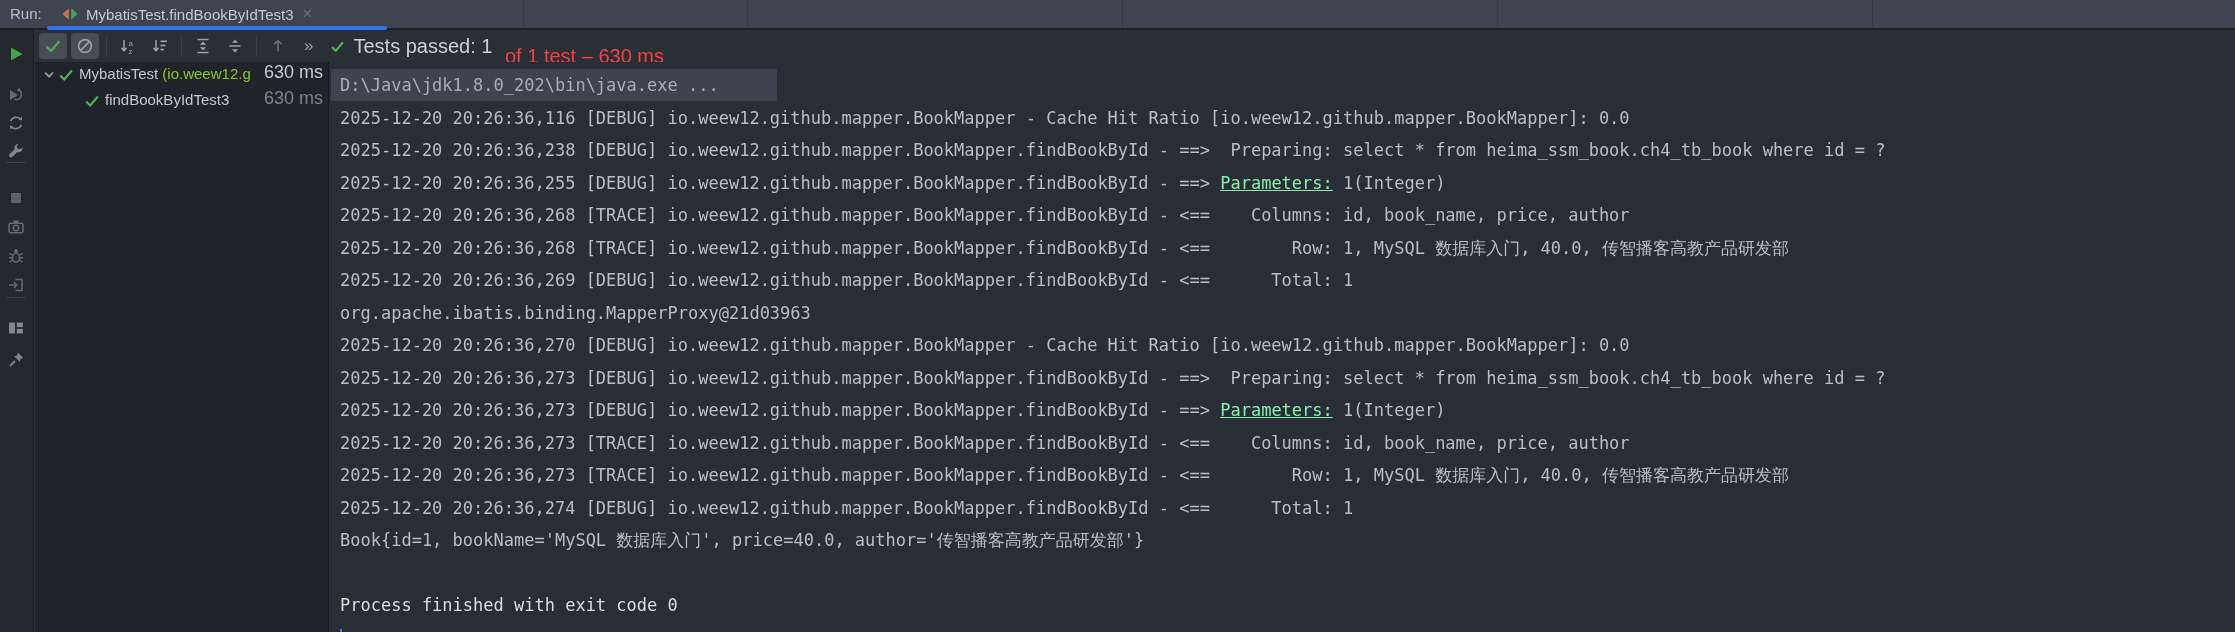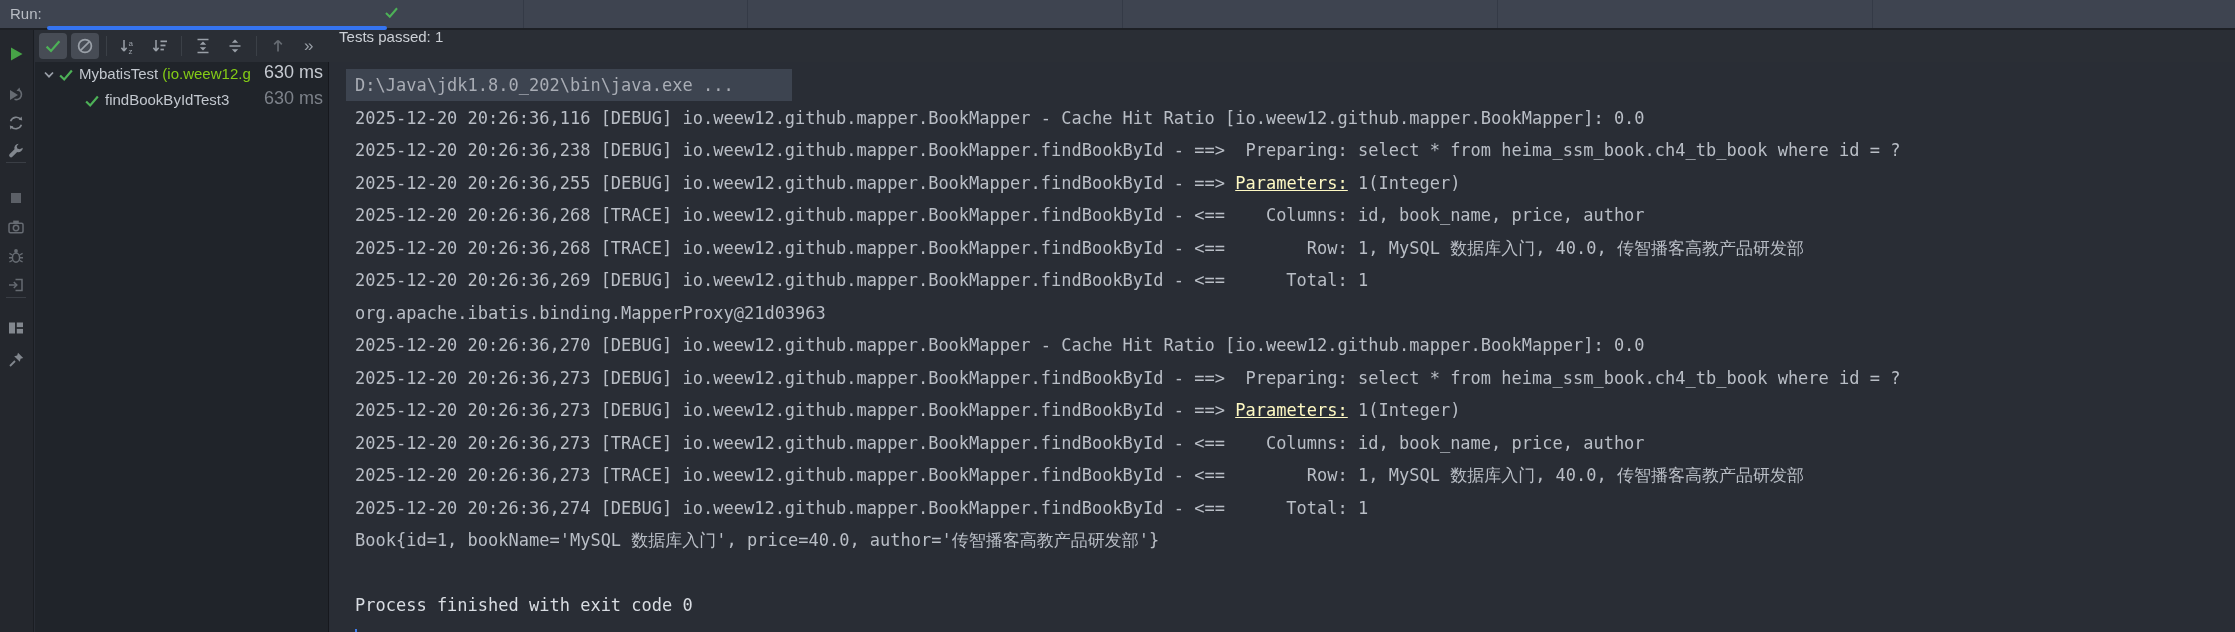--- a/index.html
+++ b/index.html
@@ -87,6 +87,16 @@
 
 <div id="topstrip">
   <span id="run-label">Run:</span>
+  <div id="run-tab">
+    <span>
+      <svg width="18" height="18" viewBox="0 0 20 20">
+        <polygon points="8.7,3.5 8.7,16.5 1.5,10" fill="#CE6A50"></polygon>
+        <polygon points="11.3,3.5 11.3,16.5 18.5,10" fill="#4FA05A"></polygon>
+      </svg>
+    </span>
+    <span>MybatisTest.findBookByIdTest3</span>
+    <span id="tab-close">×</span>
+  </div>
   <div id="tab-underline"></div>
   <div class="strip-sep" style="left:523px"></div>
   <div class="strip-sep" style="left:747px"></div>

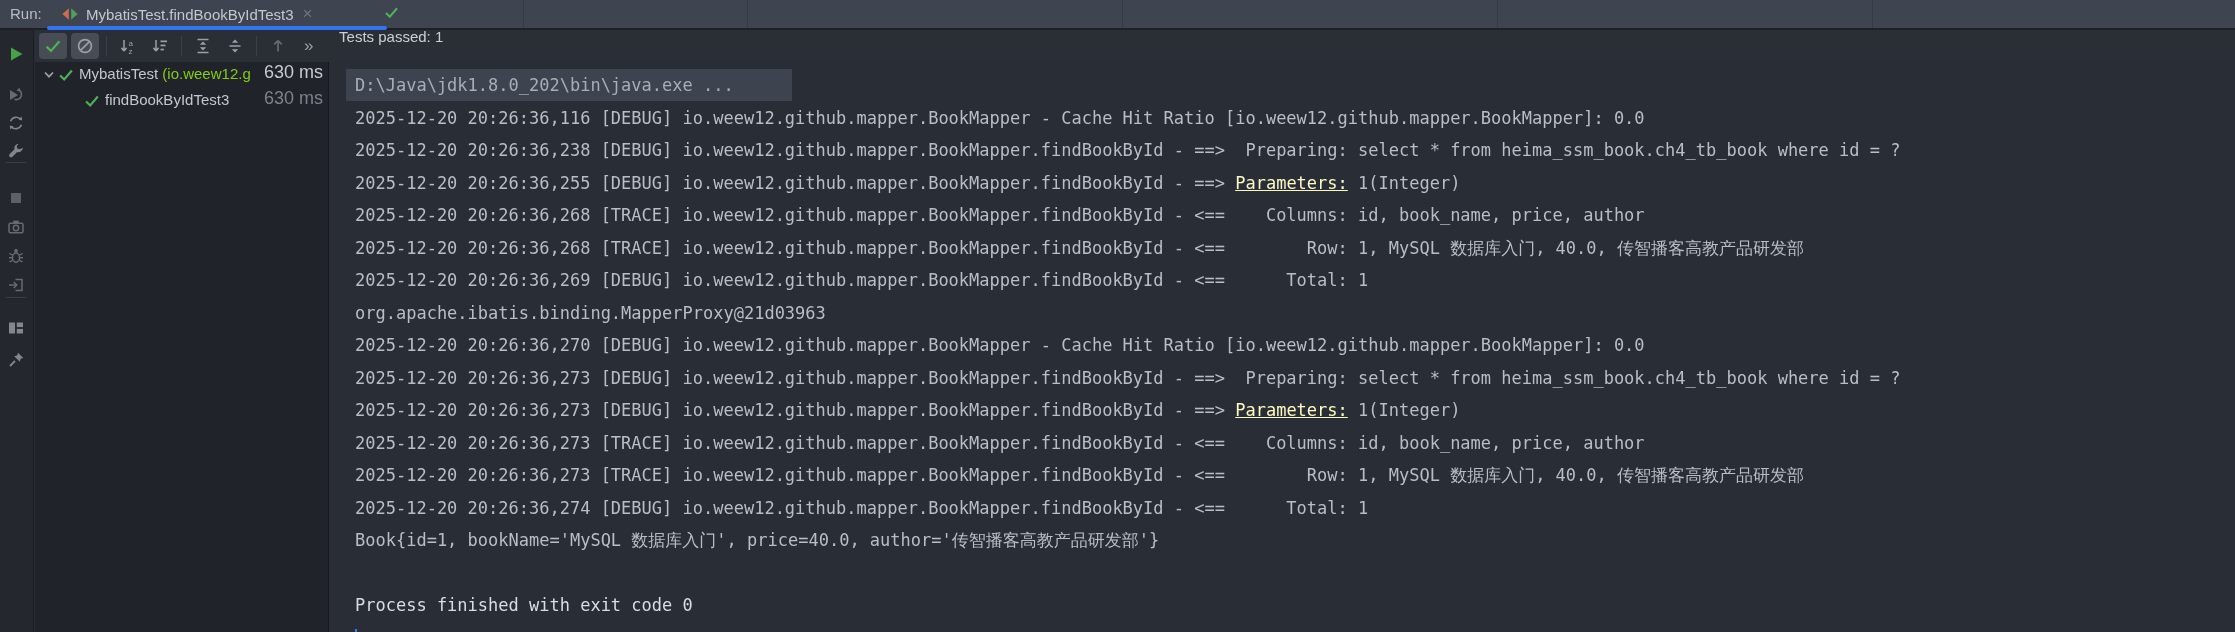--- a/index.html
+++ b/index.html
@@ -49,7 +49,7 @@
   .ibtn.pressed { background:#474c55; }
   .tsep { width:1px; height:20px; background:#3b4047; margin:0 5px; flex:0 0 auto; }
   #more-btn { color:#9aa0a8; font-size:17px; margin:0 8px 0 10px; }
-  #summary { display:flex; align-items:center; gap:7px; margin-left:8px; font-size:15px; white-space:pre;flex-direction:column; }
+  #summary { display:flex; align-items:center; gap:7px; margin-left:8px; font-size:20px; white-space:pre; }
   #summary .bright { color:#ccd0d6; }
   #summary .dim { color:#5eead4;margin-top:20px; }
 

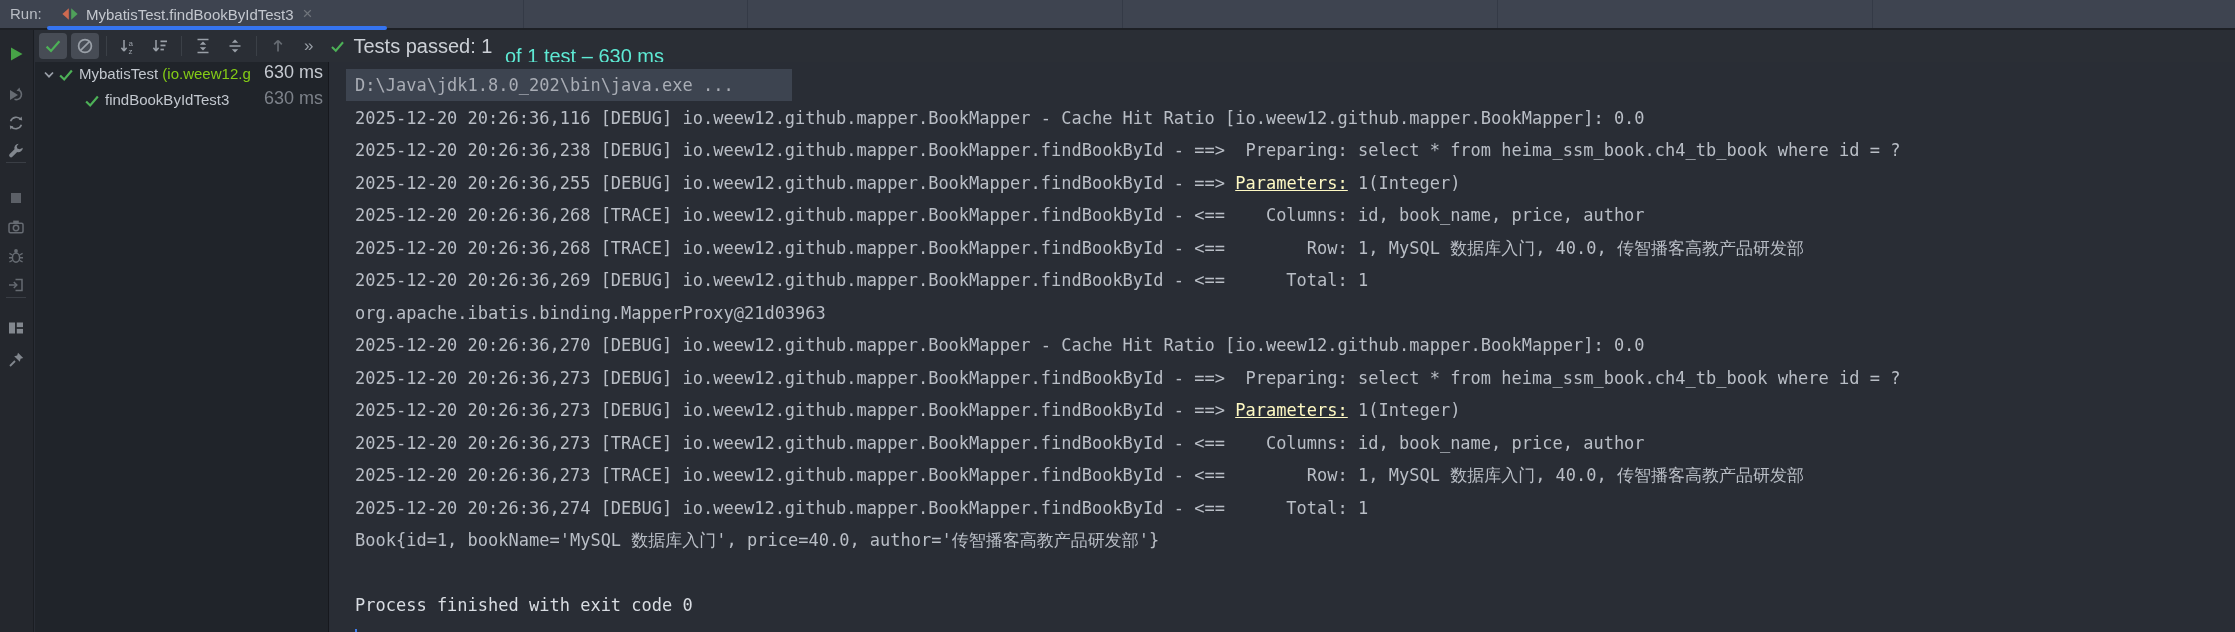--- a/index.html
+++ b/index.html
@@ -51,7 +51,7 @@
   #more-btn { color:#9aa0a8; font-size:17px; margin:0 8px 0 10px; }
   #summary { display:flex; align-items:center; gap:7px; margin-left:8px; font-size:20px; white-space:pre; }
   #summary .bright { color:#ccd0d6; }
-  #summary .dim { color:#5eead4;margin-top:20px; }
+  #summary .dim { color:#ef4444;margin-top:20px; }
 
   
   #tree-panel {

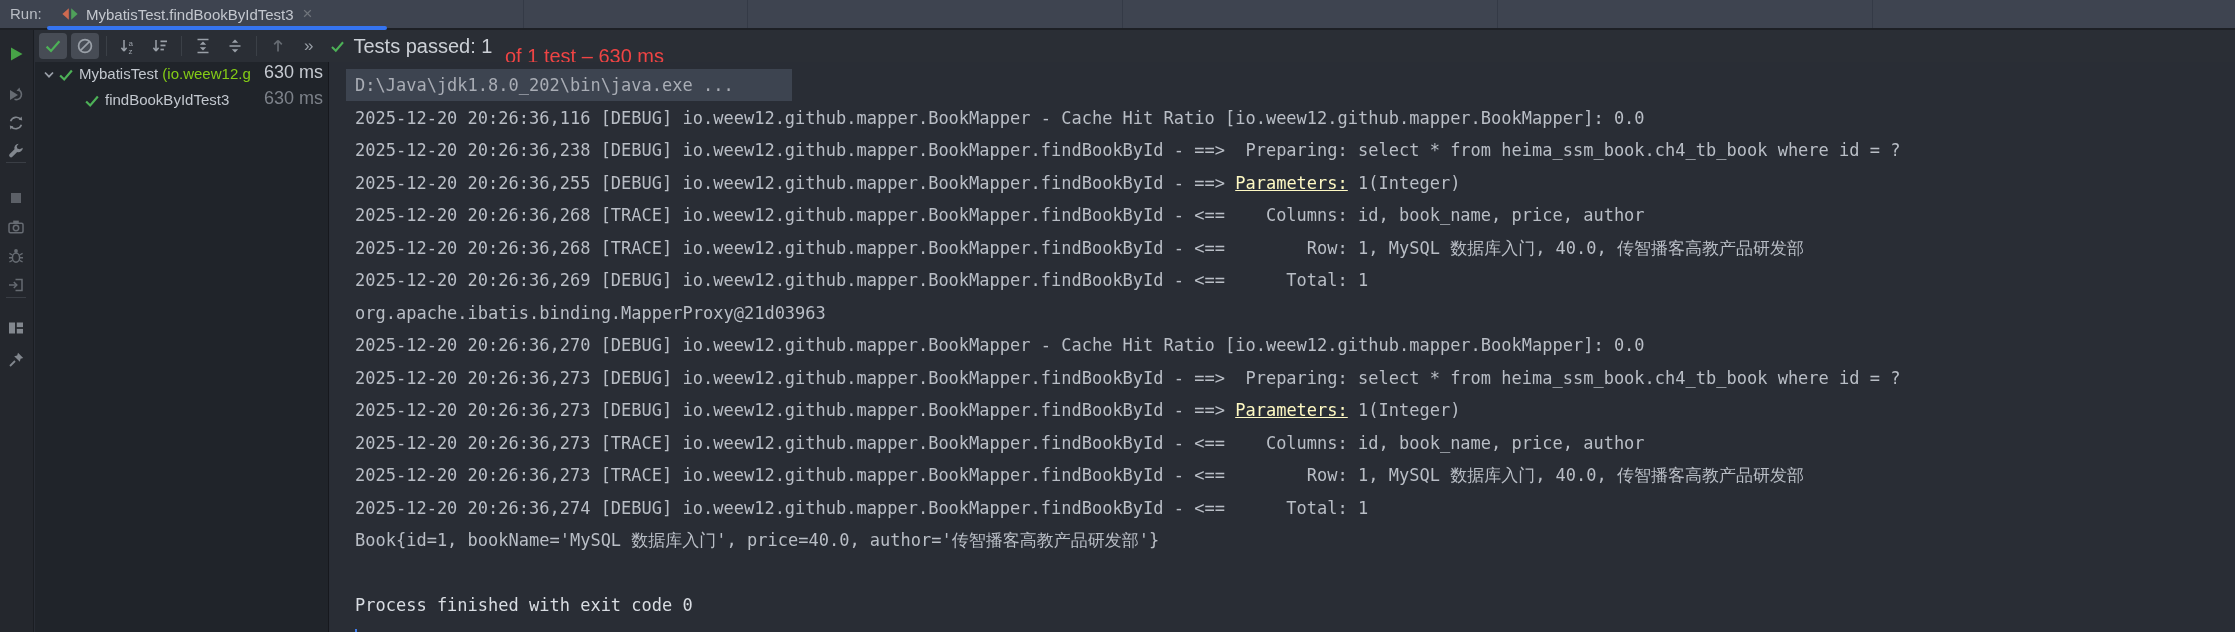--- a/index.html
+++ b/index.html
@@ -72,7 +72,7 @@
     background:#292d35; overflow:hidden;
     font-family:"DejaVu Sans Mono","DejaVu Sans",monospace;
     font-size:17px; line-height:32.5px; color:#b9bec6;
-    white-space:pre; padding:7px 0 0 25px;
+    white-space:pre; padding:7px 0 0 10px;
   }
   .cline { height:32.5px; }
   .seg-link { color:#fef9c3; text-decoration:underline; cursor:pointer; }

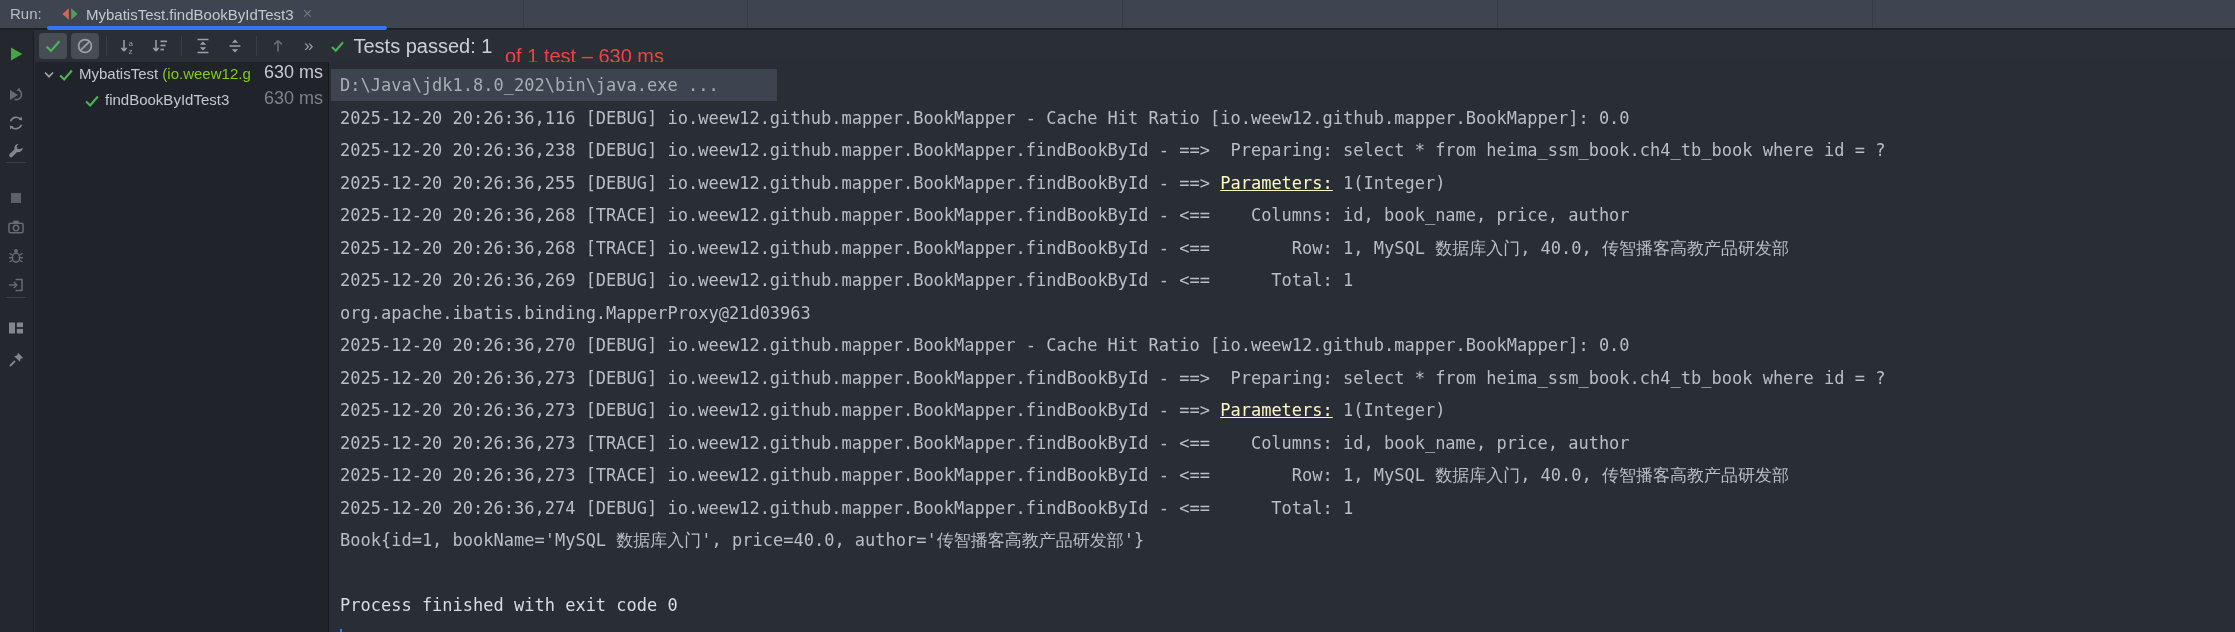--- a/index.html
+++ b/index.html
@@ -75,7 +75,7 @@
     white-space:pre; padding:7px 0 0 10px;
   }
   .cline { height:32.5px; }
-  .seg-link { color:#fef9c3; text-decoration:underline; cursor:pointer; }
+  .seg-link { color:#86efac; text-decoration:underline; cursor:pointer; }
   .seg-bright { color:#d9dde3;margin-top:48px; }
   .hl { background:#3d4450; padding:6px 58px 6px 9px; margin-left:-9px; color:#a9adb5; }
   .caret { display:inline-block; width:2px; height:19px; background:#3f7ceb; margin-top:7px; }

